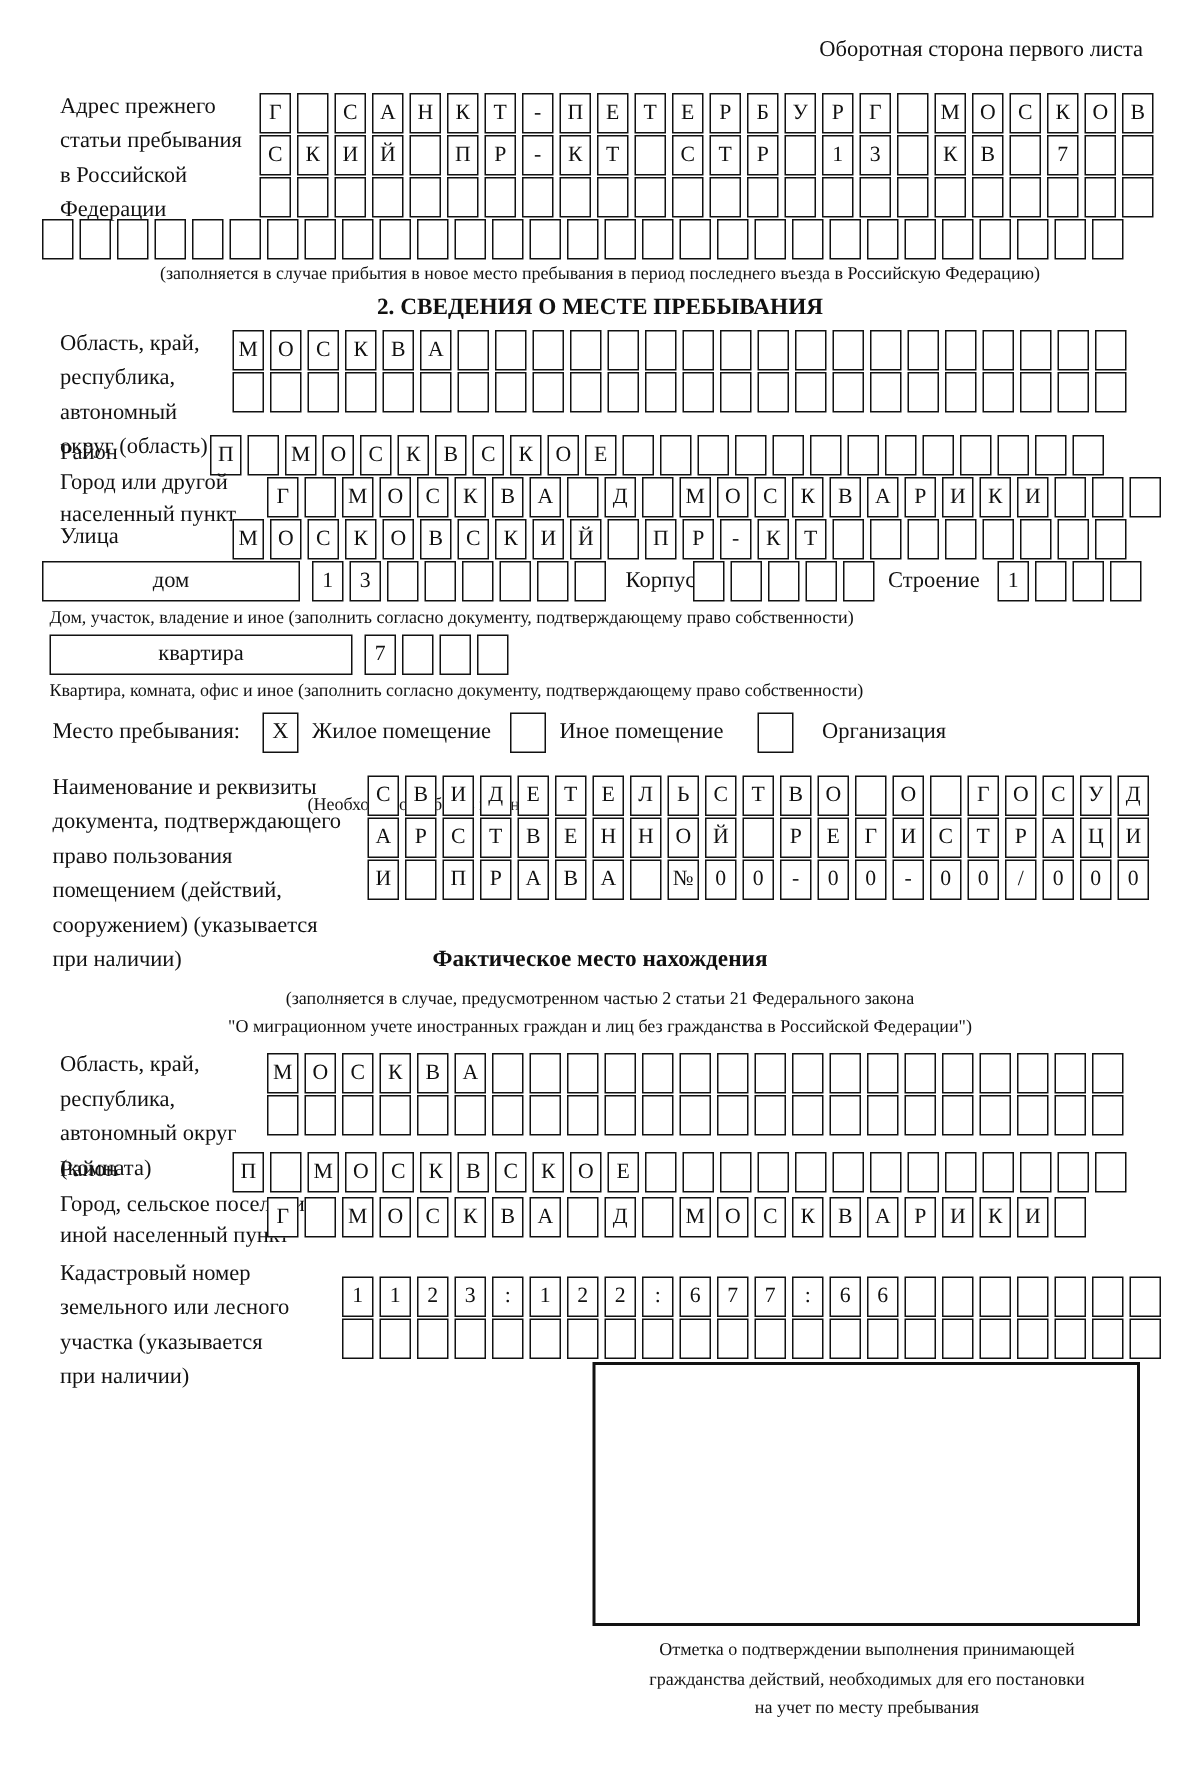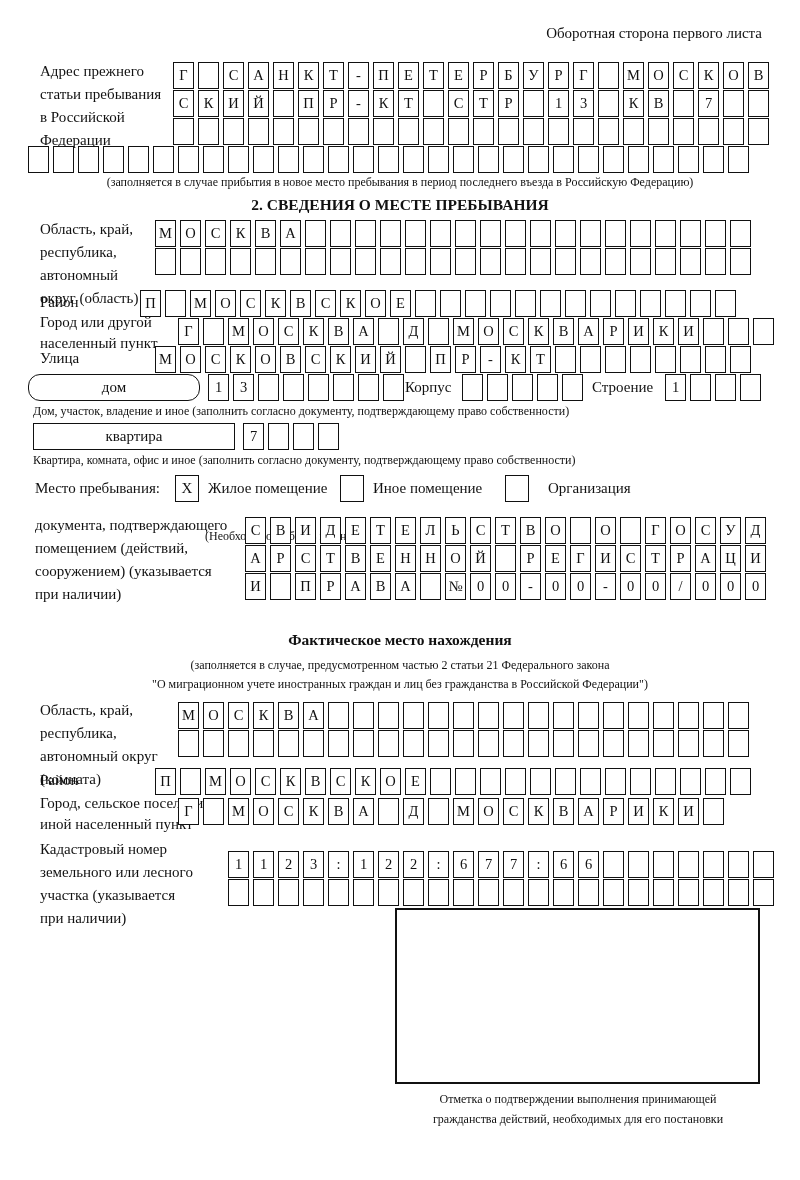--- a/index.html
+++ b/index.html
@@ -291,7 +291,7 @@
     <div class="cell"></div>
   </div>
 
-<div class="widebox" style="top:374px;left:28px;width:172px;border-radius:12px;">дом</div>
+<div class="widebox" style="top:374px;left:28px;width:172px;">дом</div>
 <div class="cellrow" style="top:374px;left:208px;">
     <div class="cell">1</div>
     <div class="cell">3</div>

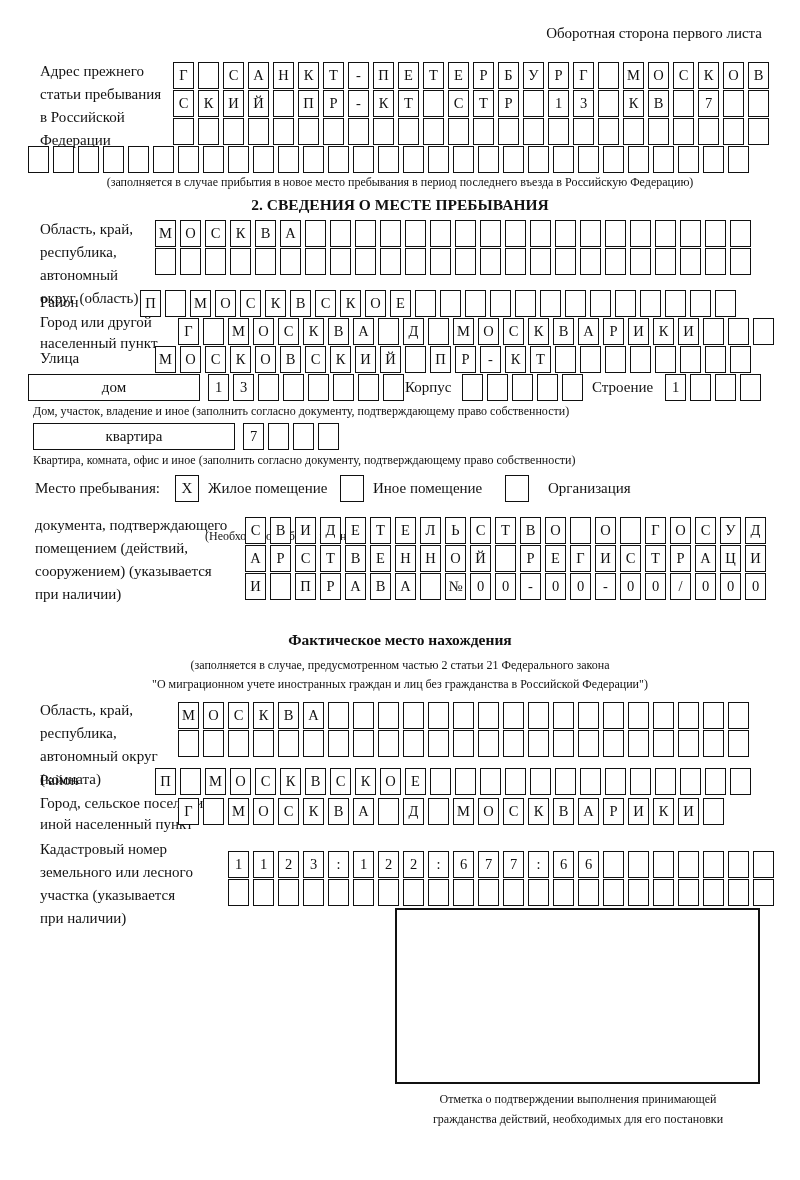--- a/index.html
+++ b/index.html
@@ -302,7 +302,7 @@
     <div class="cell"></div>
     <div class="cell"></div>
   </div>
-<div class="abs lbl" style="top:376px;left:405px;">Корпус</div>
+<div class="abs lbl" style="top:376px;left:405px;padding-left:12px;">Корпус</div>
 <div class="cellrow" style="top:374px;left:462px;">
     <div class="cell"></div>
     <div class="cell"></div>

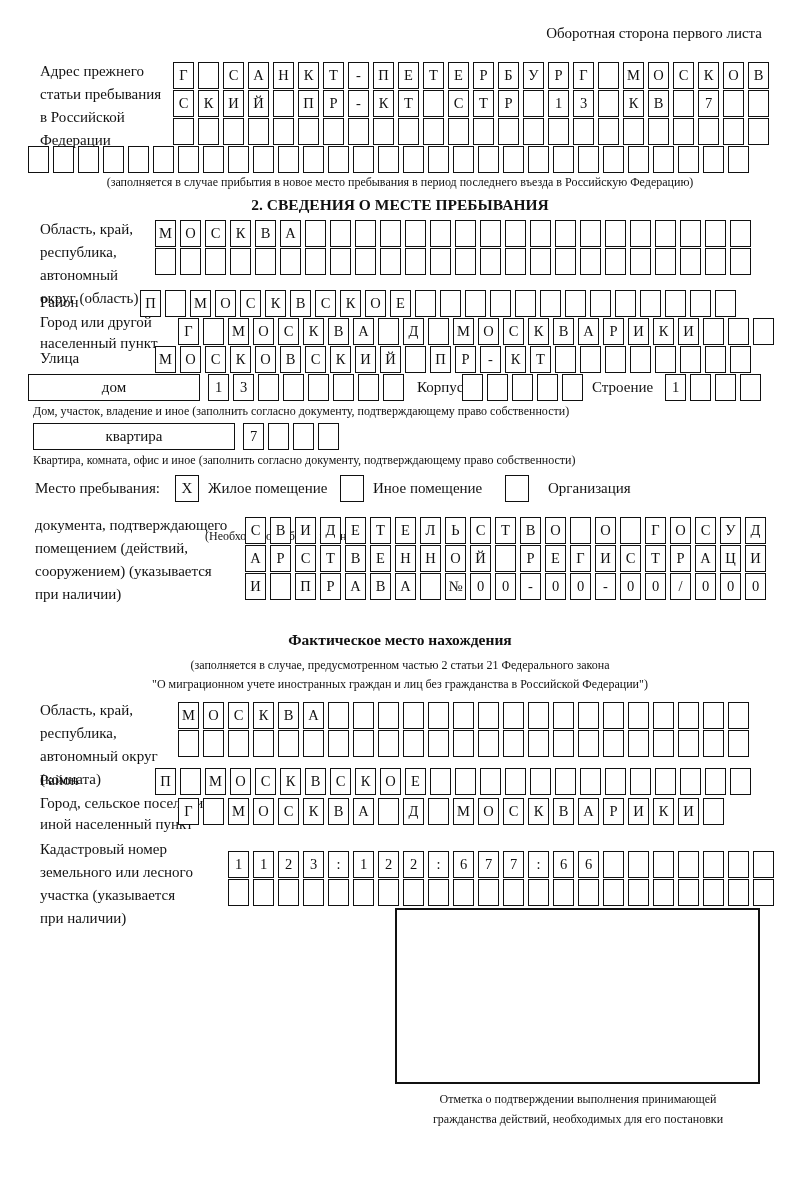--- a/index.html
+++ b/index.html
@@ -338,6 +338,7 @@
 <div class="abs small" style="top:503px;left:205px;margin-top:26px;">(Необходимо выбрать нужное)</div>
 
 <div class="abs lbl" style="top:514px;left:35px;">
+  <span class="capline">Наименование и реквизиты</span>
   <span class="capline">документа, подтверждающего</span>
   <span class="capline">помещением (действий,</span>
   <span class="capline">сооружением) (указывается</span>

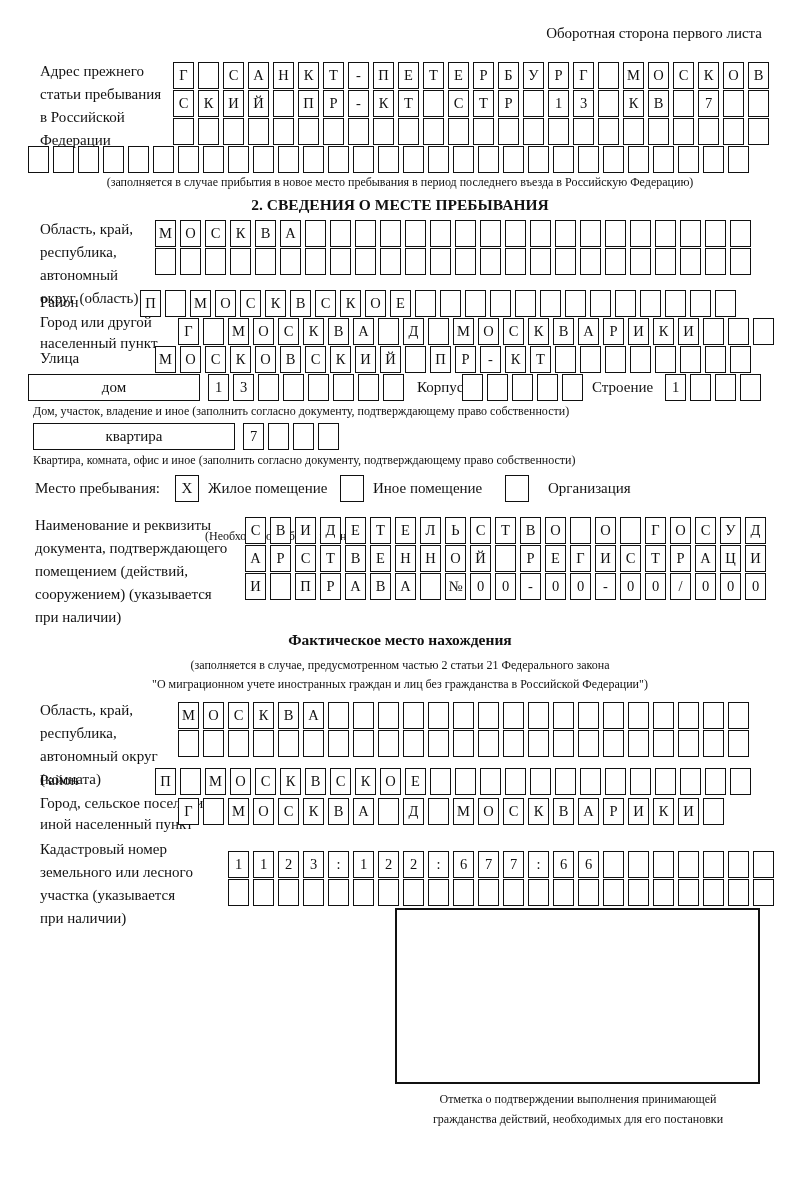--- a/index.html
+++ b/index.html
@@ -340,6 +340,7 @@
 <div class="abs lbl" style="top:514px;left:35px;">
   <span class="capline">Наименование и реквизиты</span>
   <span class="capline">документа, подтверждающего</span>
+  <span class="capline">право пользования</span>
   <span class="capline">помещением (действий,</span>
   <span class="capline">сооружением) (указывается</span>
   <span class="capline">при наличии)</span>

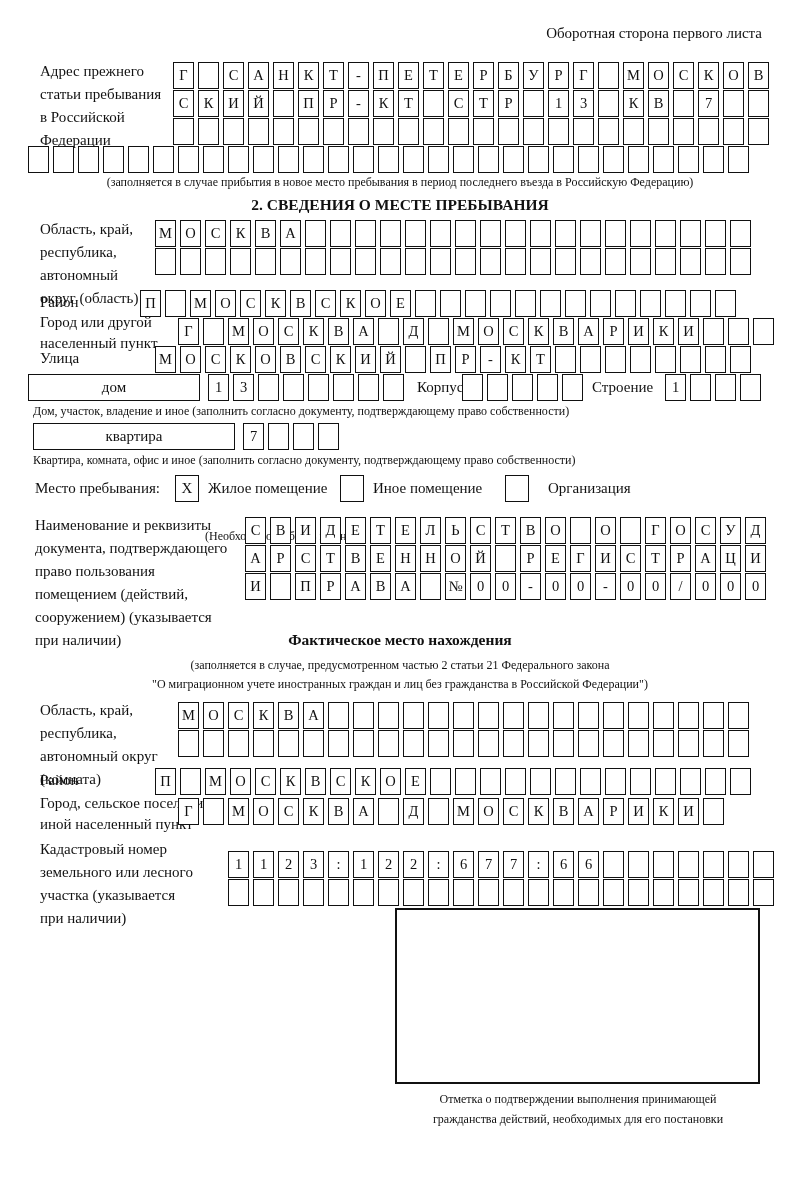--- a/index.html
+++ b/index.html
@@ -592,6 +592,7 @@
 <div class="abs small" style="top:1090px;left:378px;width:400px;text-align:center;line-height:19.5px;">
   <span class="capline">Отметка о подтверждении выполнения принимающей</span>
   <span class="capline">гражданства действий, необходимых для его постановки</span>
+  <span class="capline">на учет по месту пребывания</span>
 </div>
 
 </body></html>

